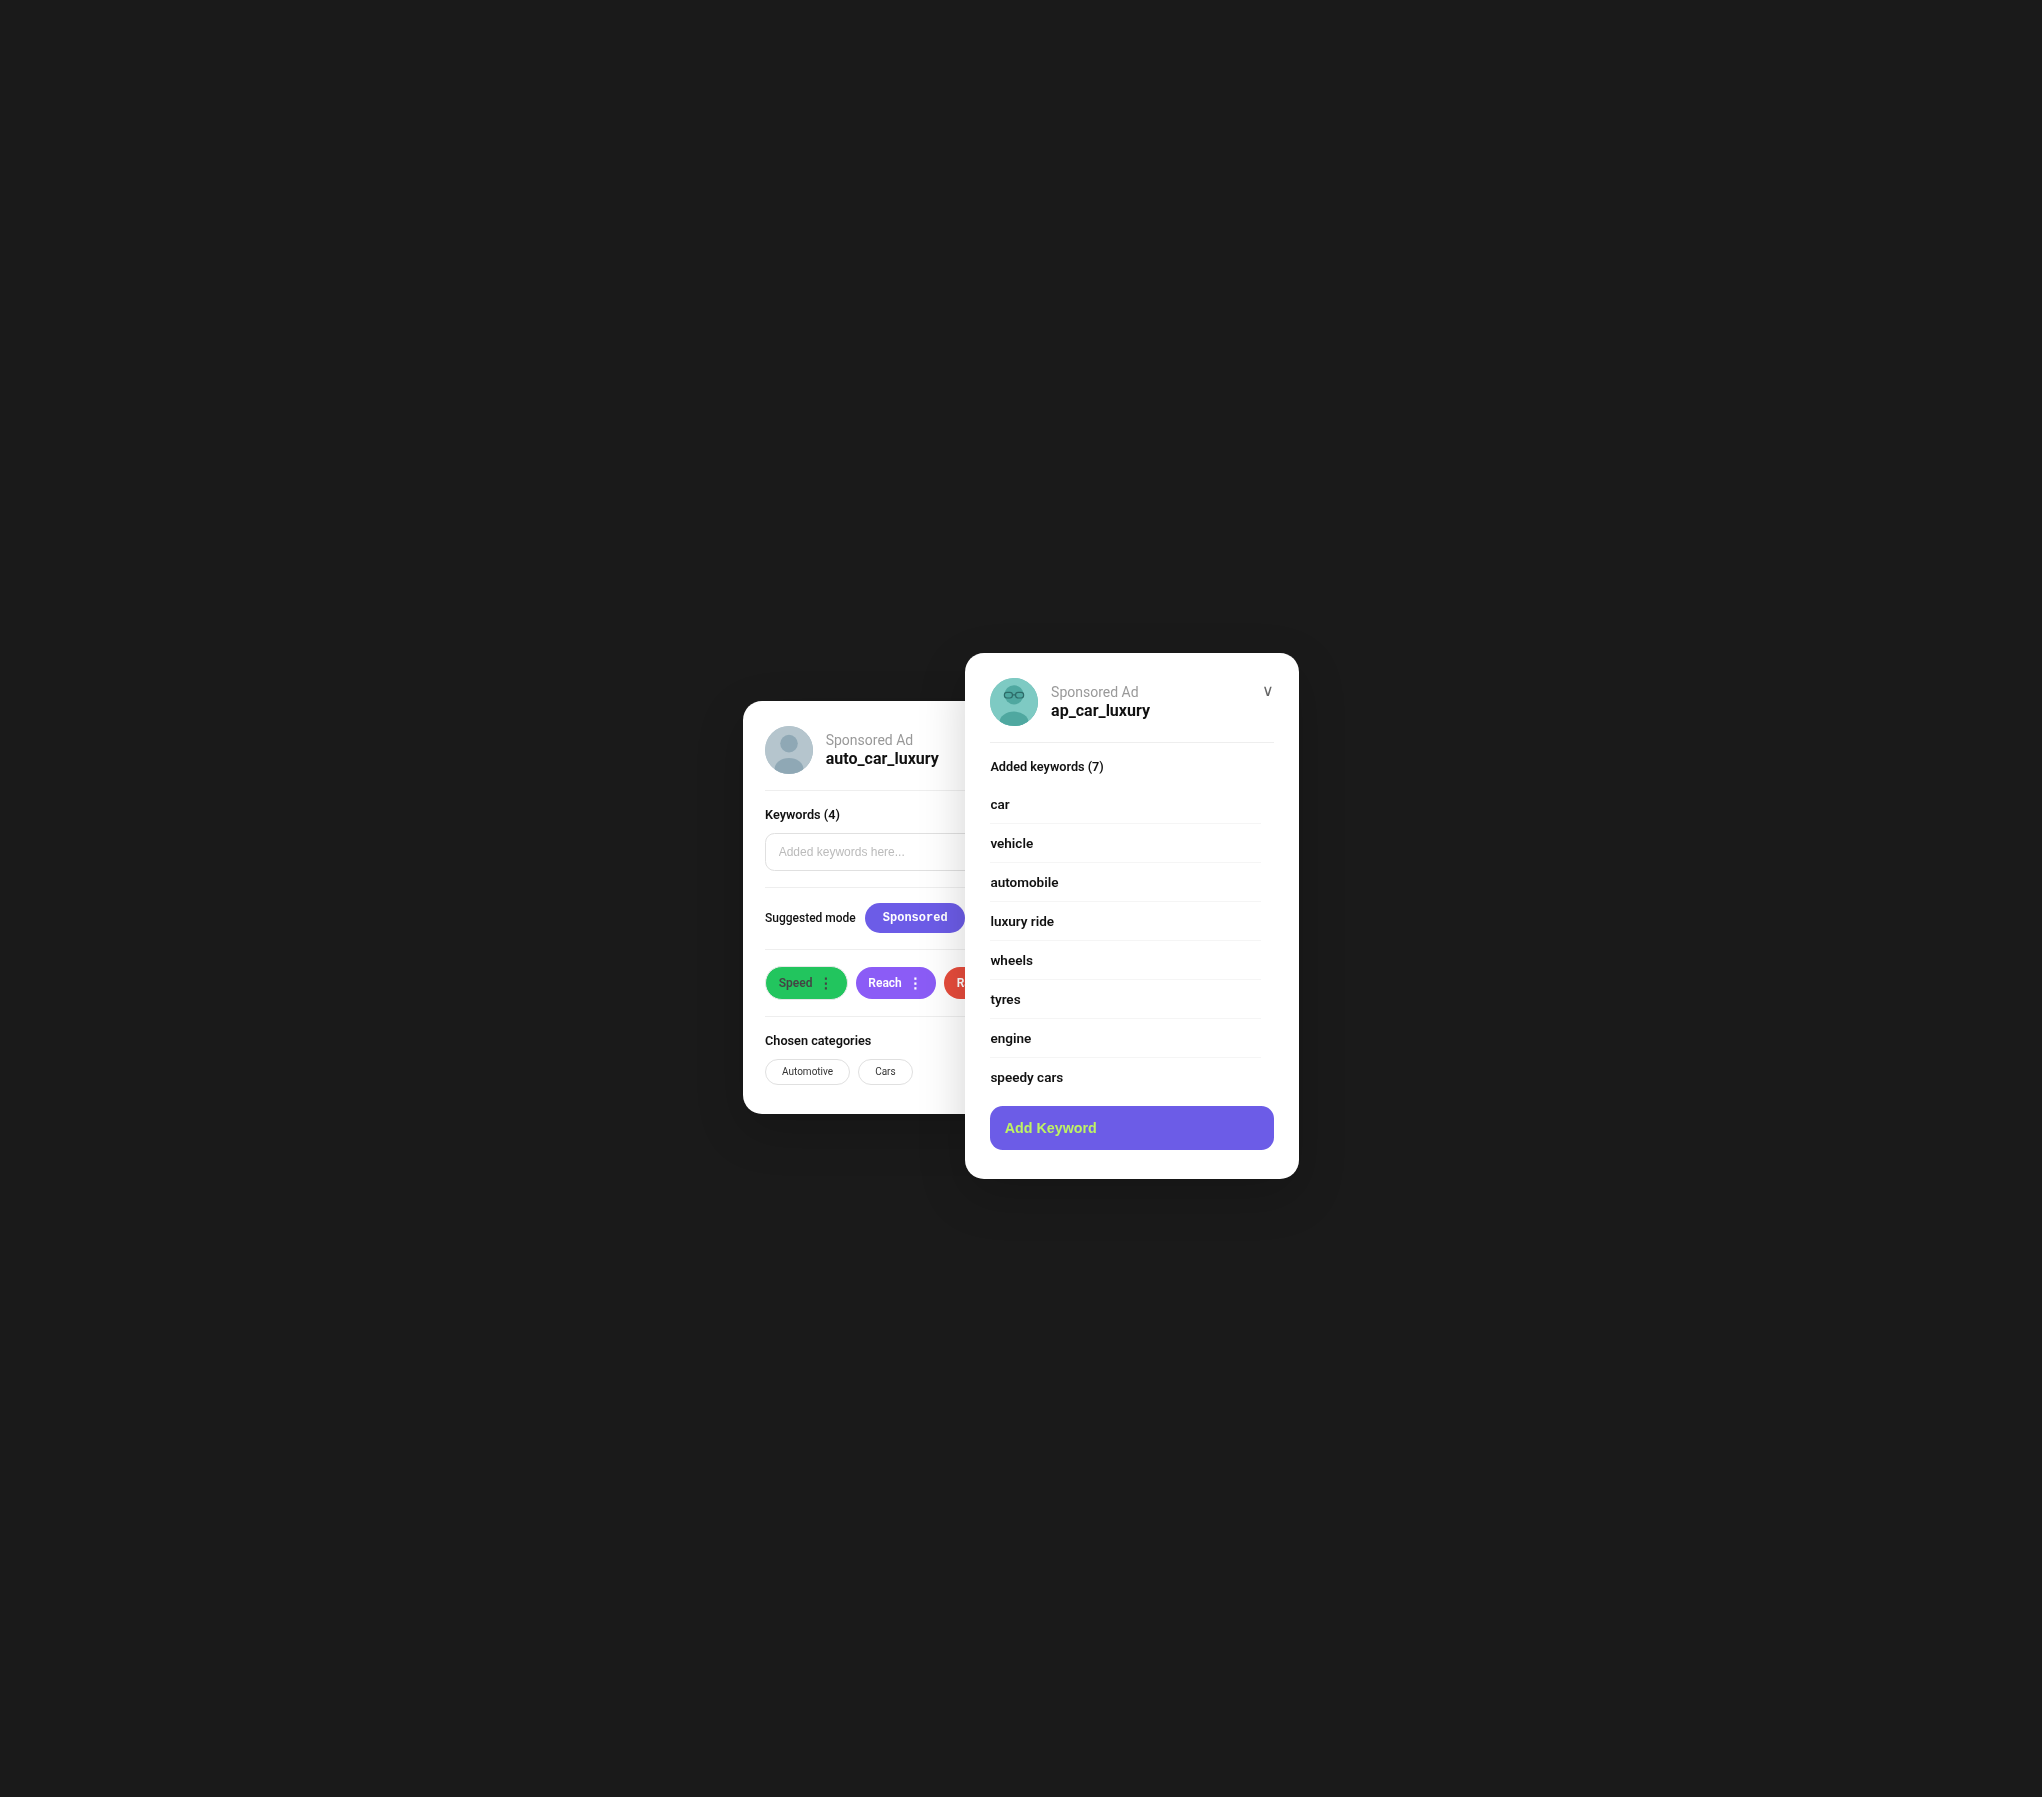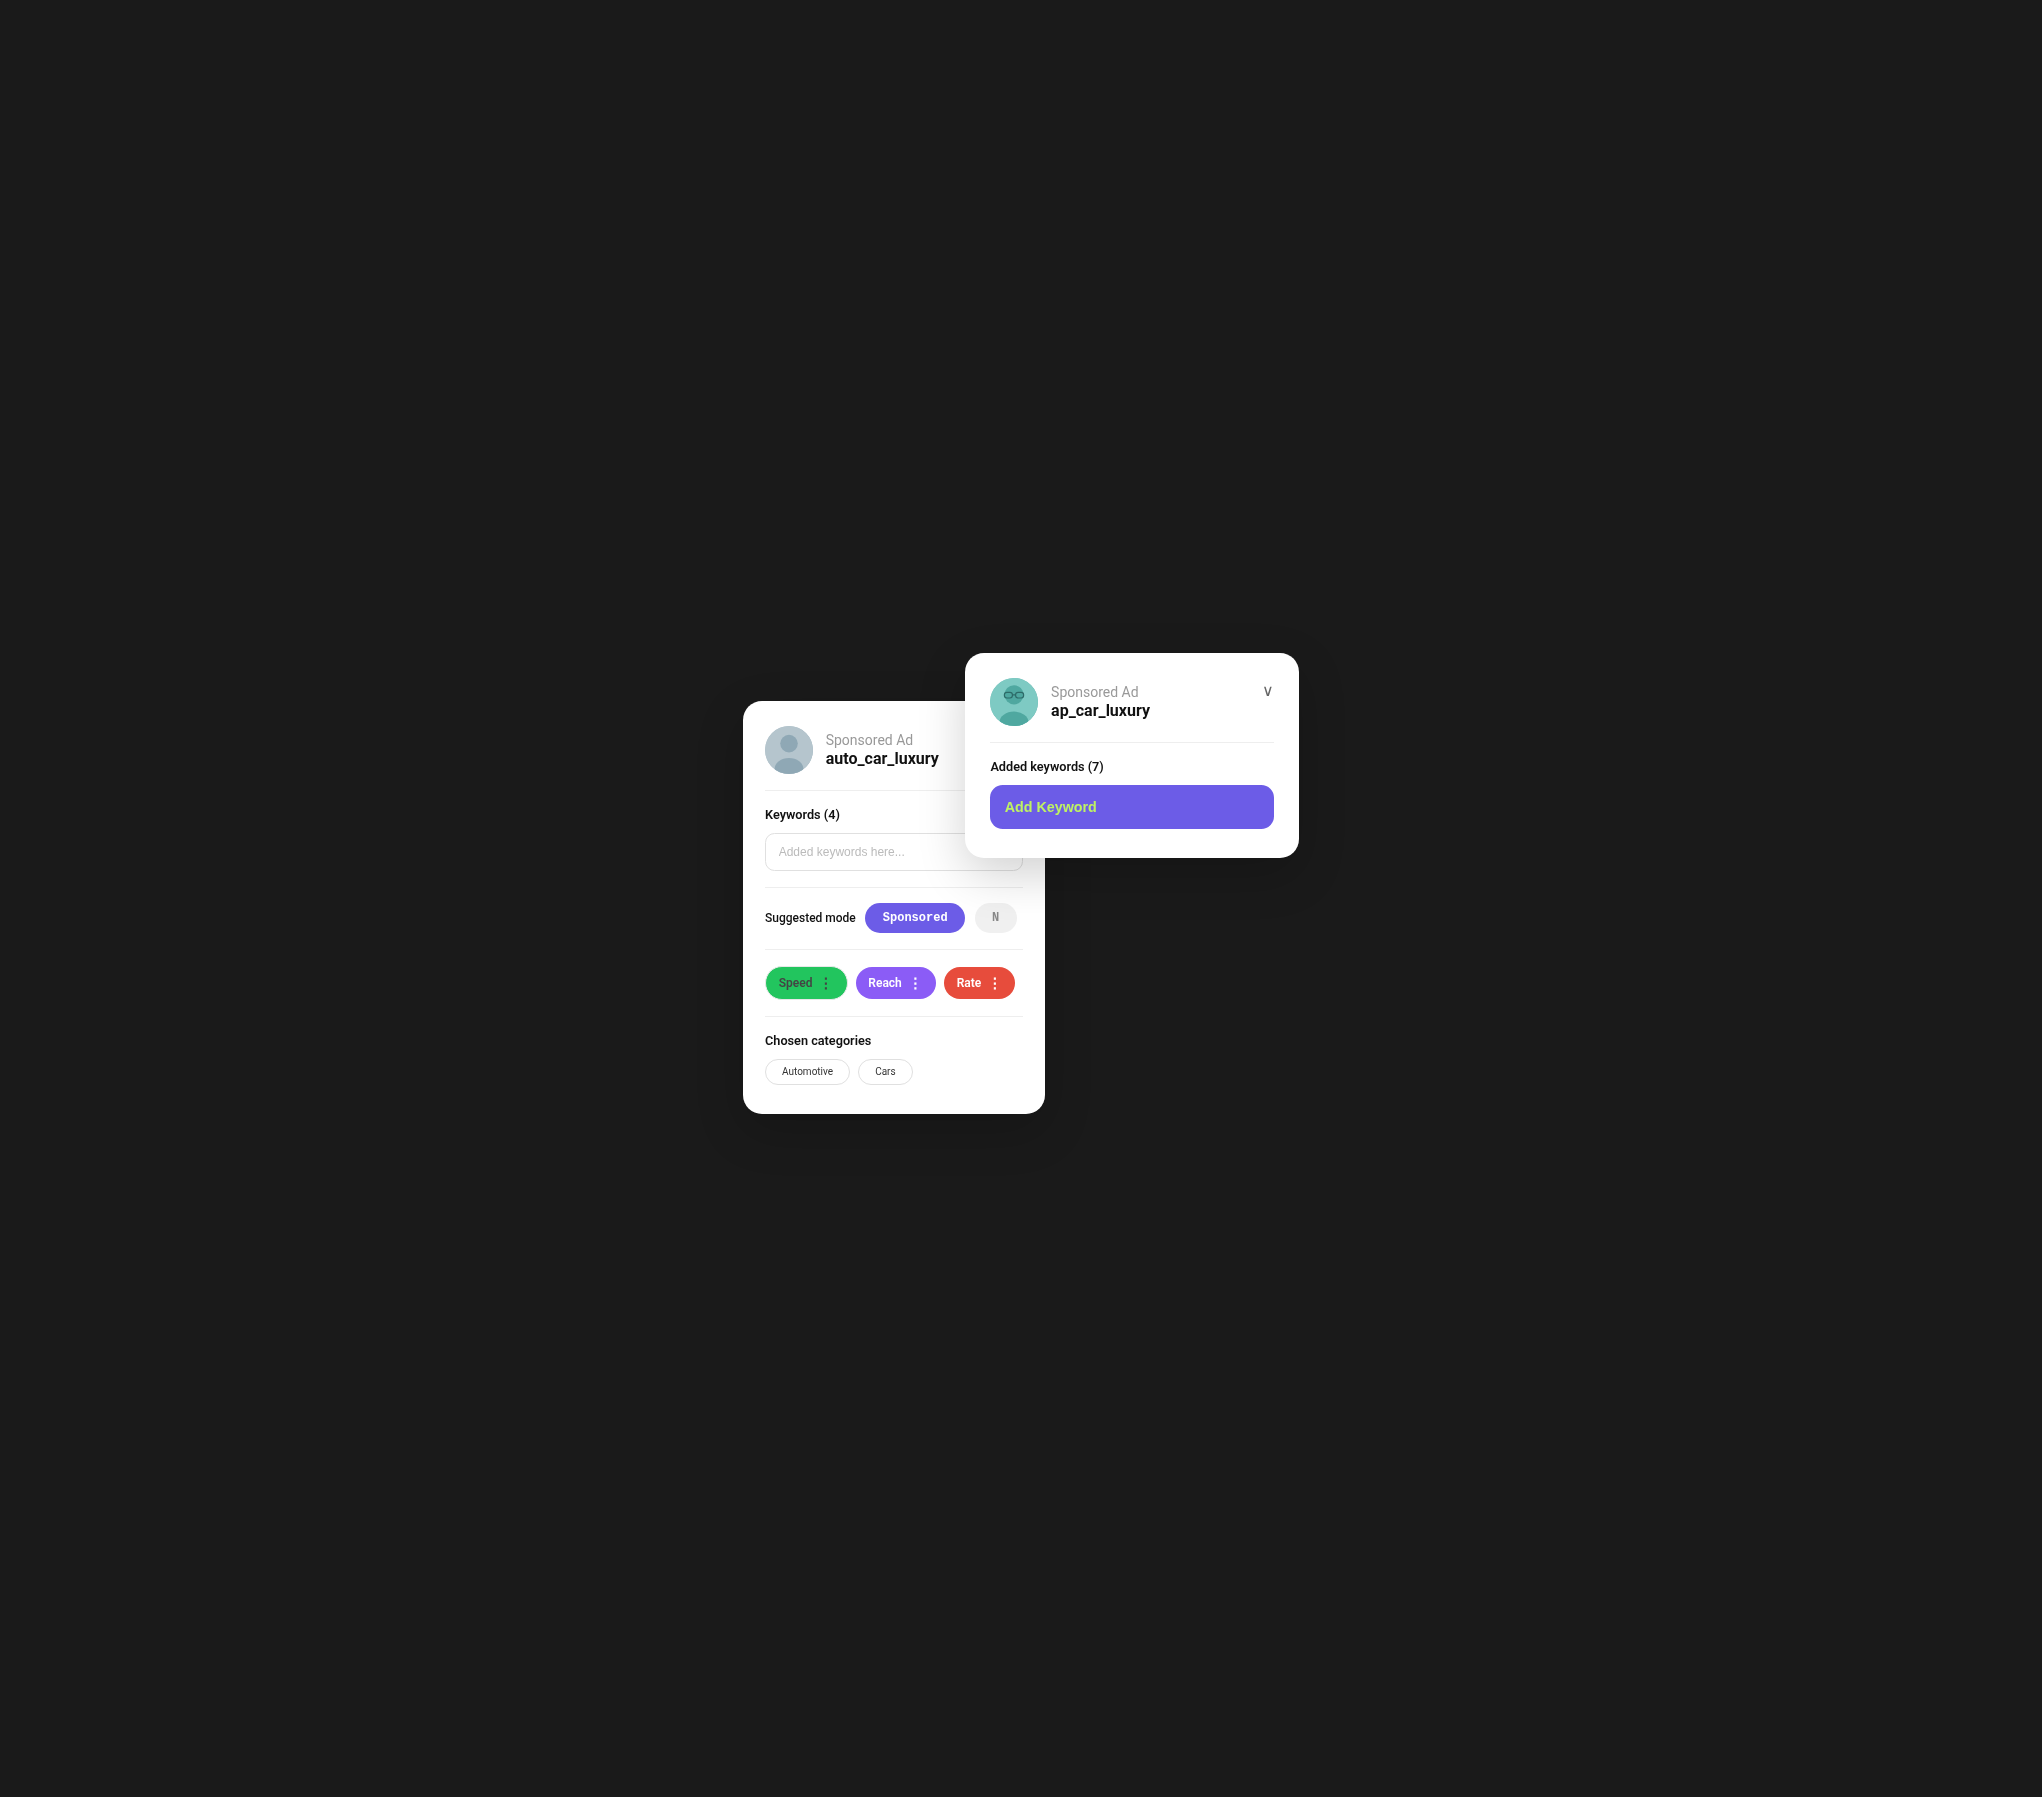--- a/index.html
+++ b/index.html
@@ -372,6 +372,16 @@
 
     <div class="section-title">Added keywords (7)</div>
 
+    <div class="keyword-list">
+      <div class="keyword-item">car</div>
+      <div class="keyword-item">vehicle</div>
+      <div class="keyword-item">automobile</div>
+      <div class="keyword-item">luxury ride</div>
+      <div class="keyword-item">wheels</div>
+      <div class="keyword-item">tyres</div>
+      <div class="keyword-item">engine</div>
+      <div class="keyword-item">speedy cars</div>
+    </div>
 
     <button class="add-keyword-btn">Add Keyword</button>
 

